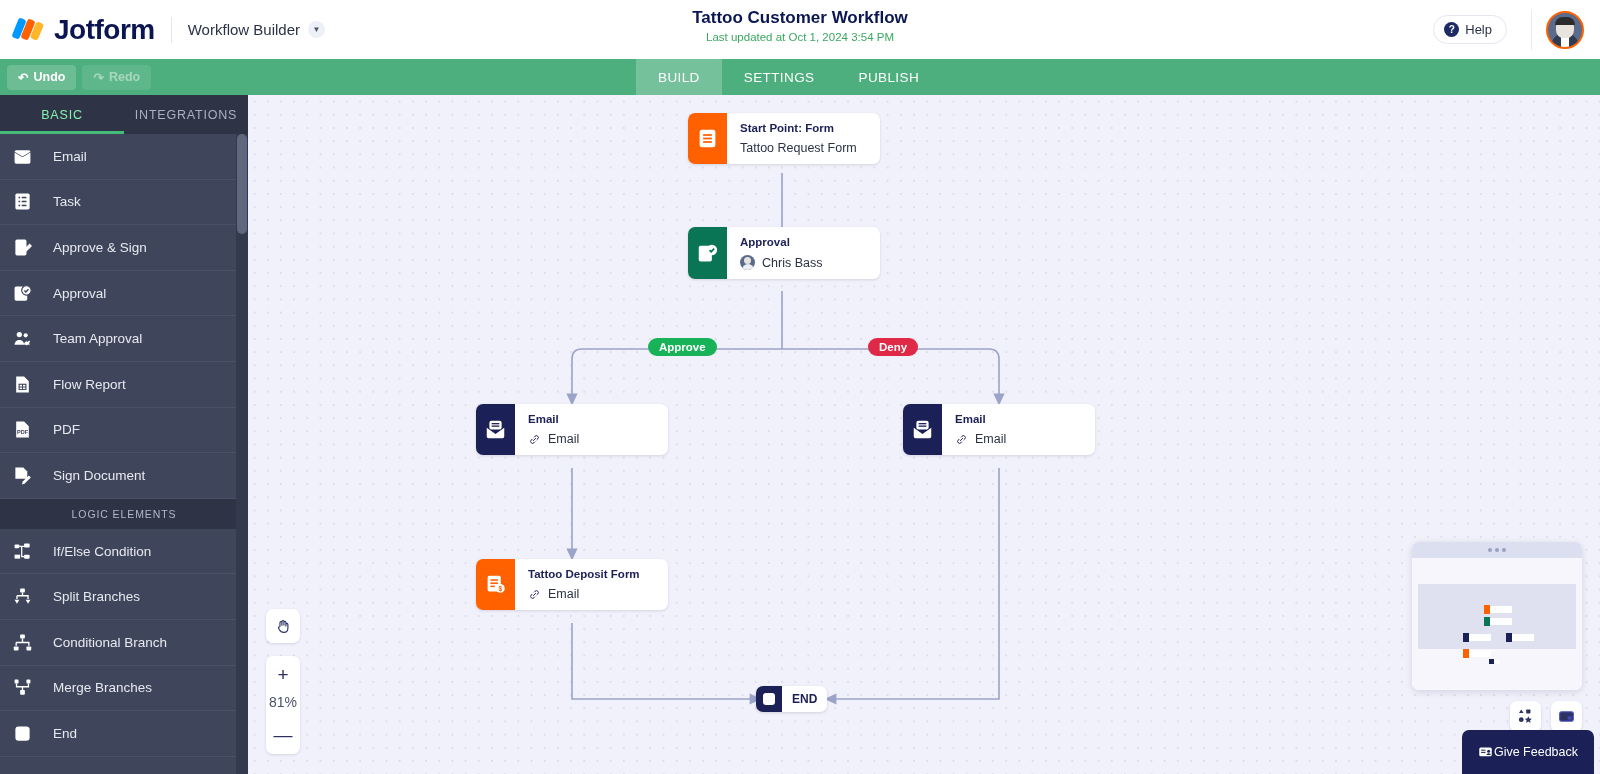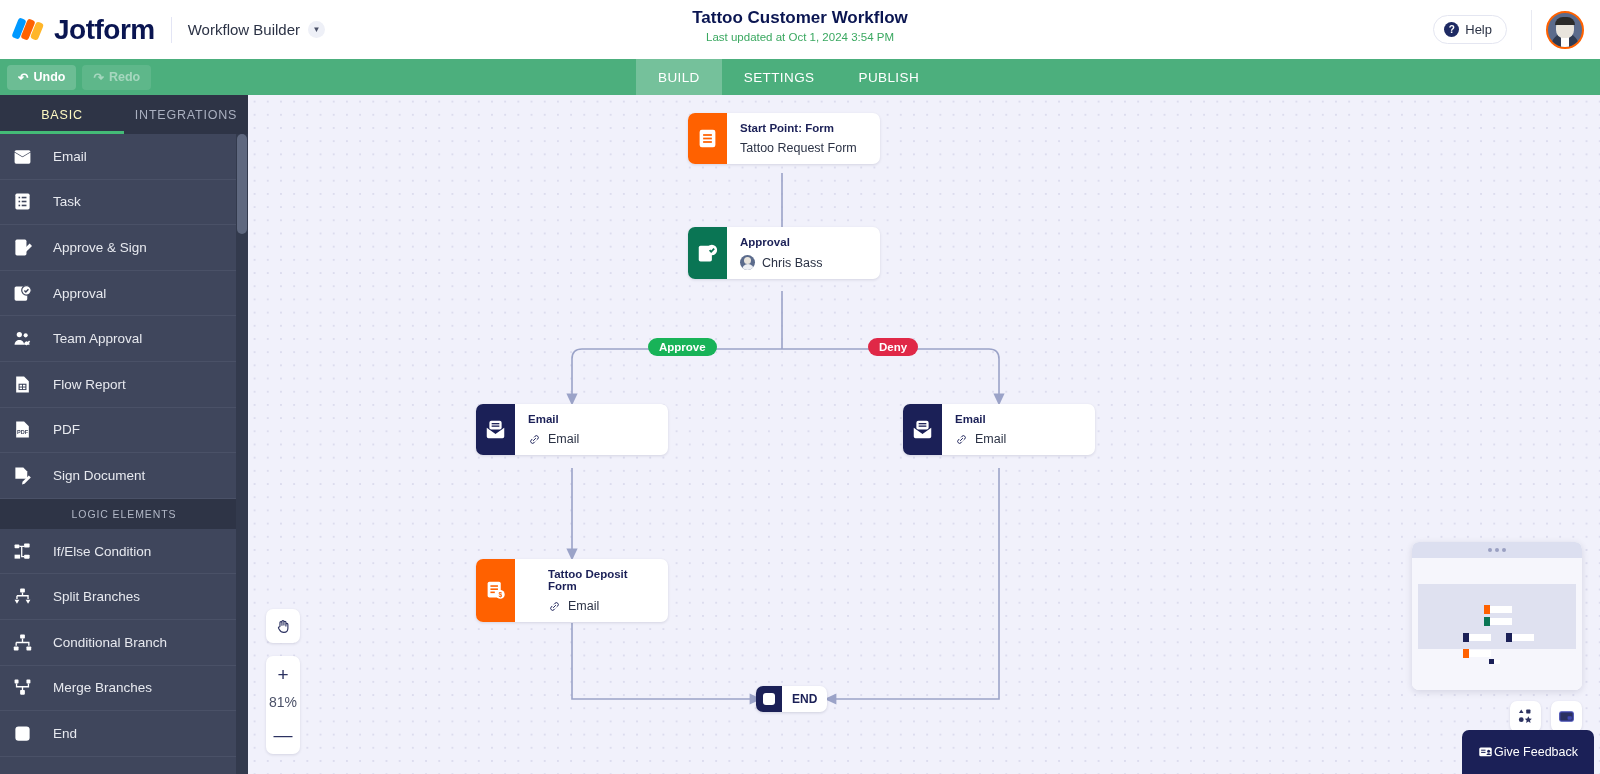--- a/index.html
+++ b/index.html
@@ -86,7 +86,7 @@
     flex: 1; display: flex; align-items: center; justify-content: center;
     font-size: 12.5px; color: #aab0c0; letter-spacing: 0.8px; position: relative;
   }
-  .sb-tab.active { color: #fef9c3; font-weight: 500; }
+  .sb-tab.active { color: #86efac; font-weight: 500; }
   .sb-tab.active::after {
     content: ''; position: absolute; bottom: 0; left: 0; right: 0; height: 3px; background: #44bb77;
   }

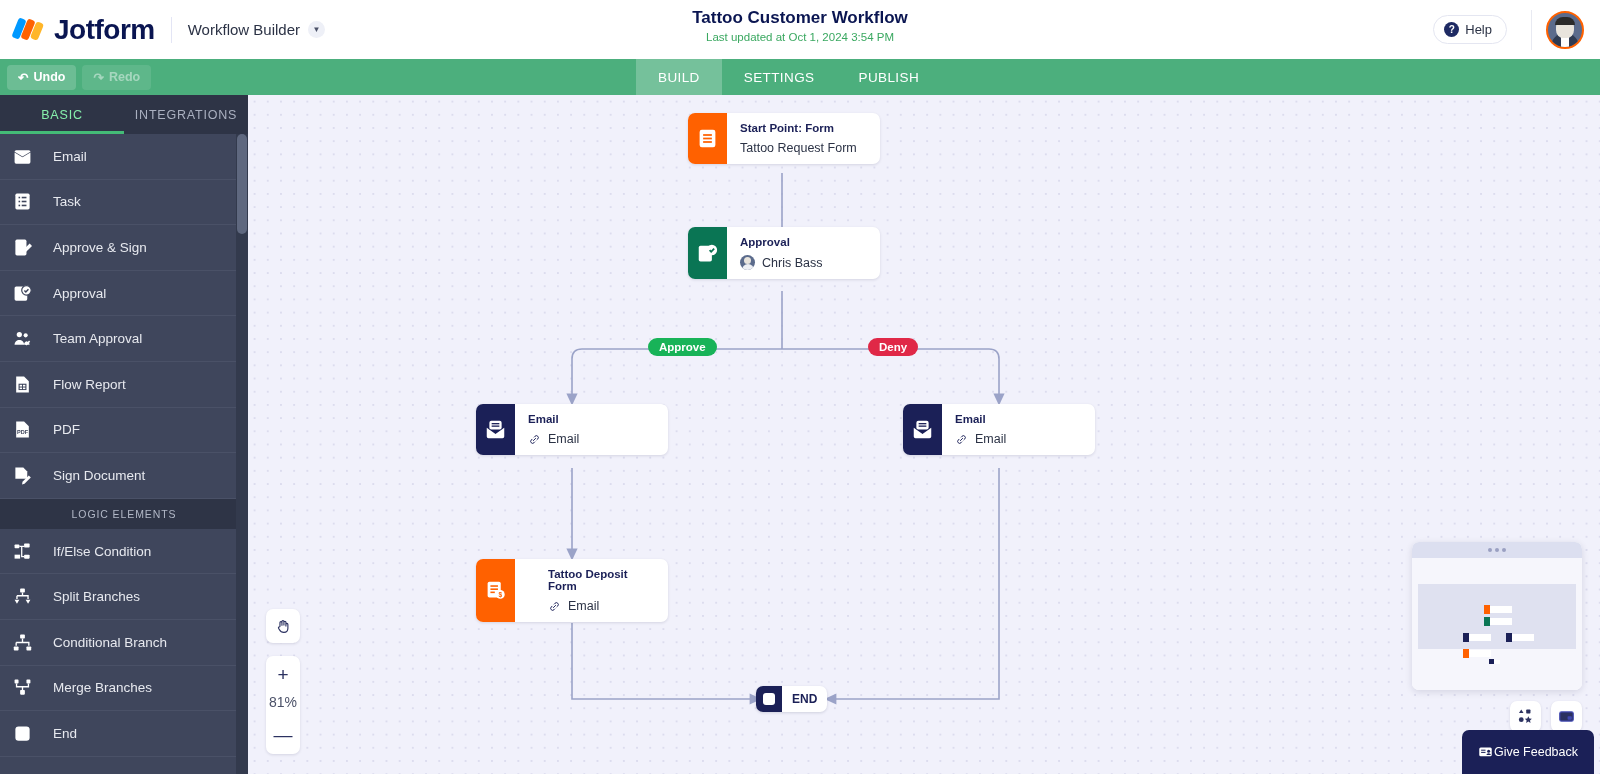--- a/index.html
+++ b/index.html
@@ -529,7 +529,7 @@
       </div>
     </div>
 
-    <div class="node" style="left:228px; top:464px; width:192px;gap:20px;">
+    <div class="node" style="left:228px; top:464px; width:192px;">
       <div class="node-ico ico-orange">
         <svg viewBox="0 0 24 24">
             <rect x="3" y="2" width="15" height="18" rx="2"></rect>

